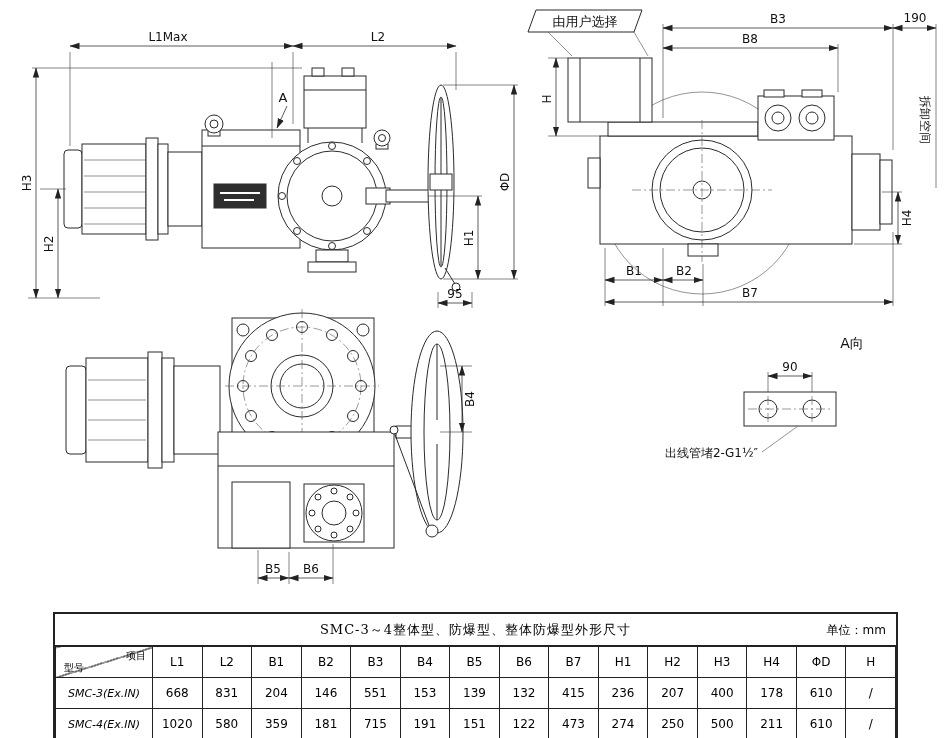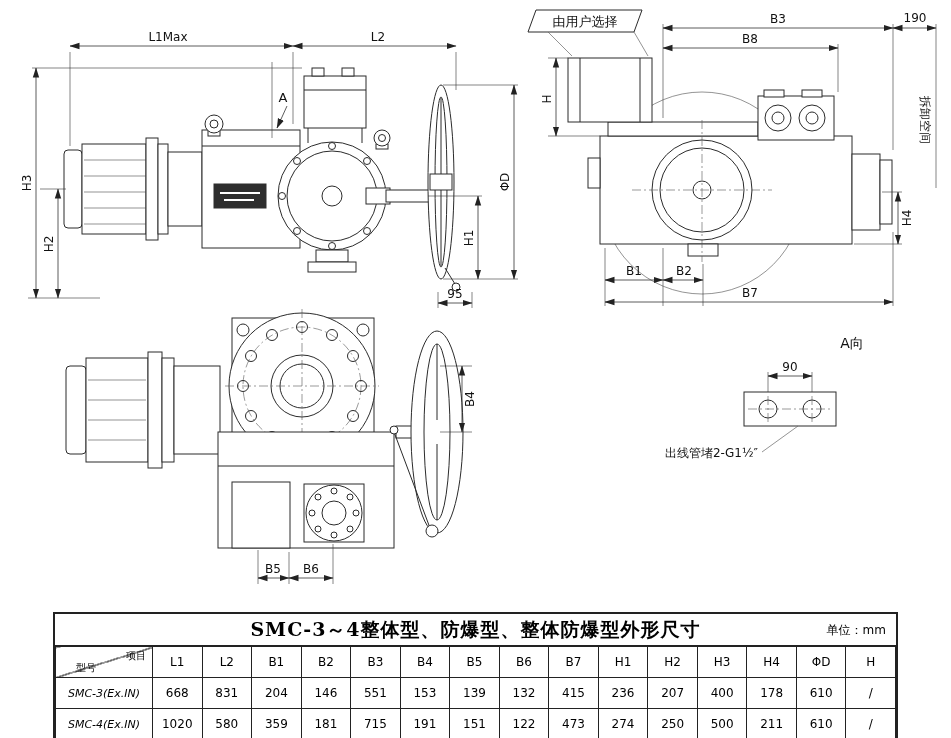--- a/index.html
+++ b/index.html
@@ -22,7 +22,7 @@
   .dims-table { position:absolute; left:53px; top:612px; width:845px; border:2px solid #222; background:#fff; }
   .t-head { position:relative; height:32px; border-bottom:1px solid #222; }
   .t-title { position:absolute; inset:0; display:flex; align-items:center; justify-content:center;
-             font-size:19px; font-family:"DejaVu Serif", serif; letter-spacing:1px;font-weight:bold; }
+             font-size:13px; font-family:"DejaVu Serif", serif; letter-spacing:1px; }
   .t-unit  { position:absolute; right:10px; top:50%; transform:translateY(-50%); font-size:12px; }
   table.grid { width:100%; border-collapse:collapse; table-layout:fixed; }
   .grid td { border:1px solid #222; text-align:center; font-size:12px; height:24px; padding:8px; overflow:hidden; }

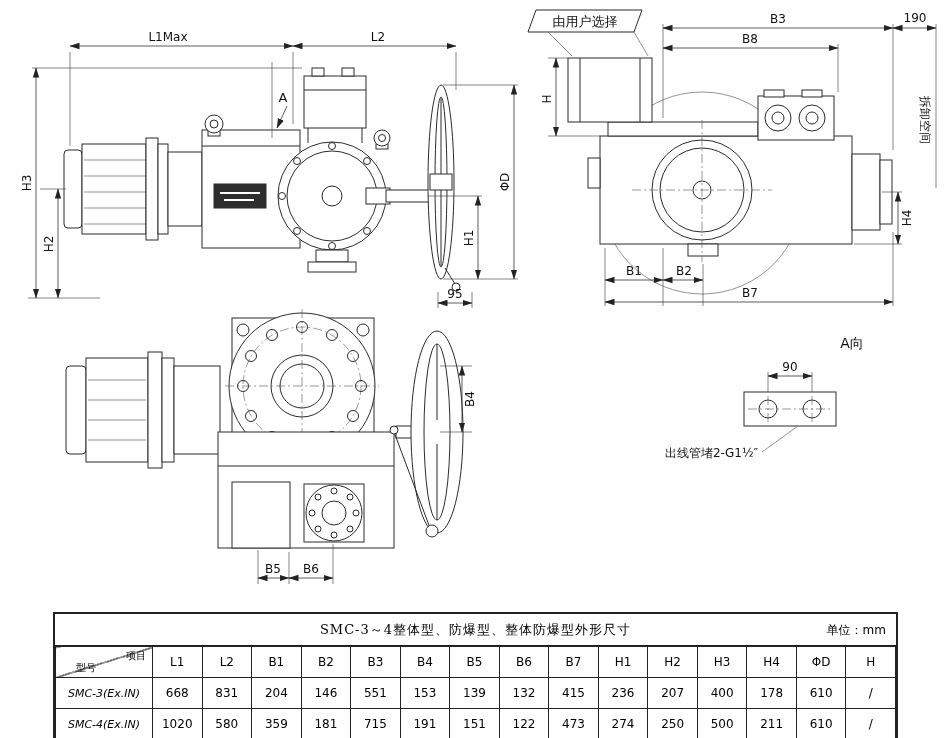--- a/index.html
+++ b/index.html
@@ -30,7 +30,7 @@
   td.corner { position:relative;
     background-image:linear-gradient(to bottom right, transparent calc(50% - 0.6px), #333 calc(50% - 0.6px), #333 calc(50% + 0.6px), transparent calc(50% + 0.6px)); }
   .corner .ct { position:absolute; top:2px; right:6px; font-size:10px; }
-  .corner .cb { position:absolute; bottom:2px; left:20px; font-size:10px; }
+  .corner .cb { position:absolute; bottom:2px; left:8px; font-size:10px; }
   td.model { font-size:11px;font-style:italic; }
 </style>
 </head>

